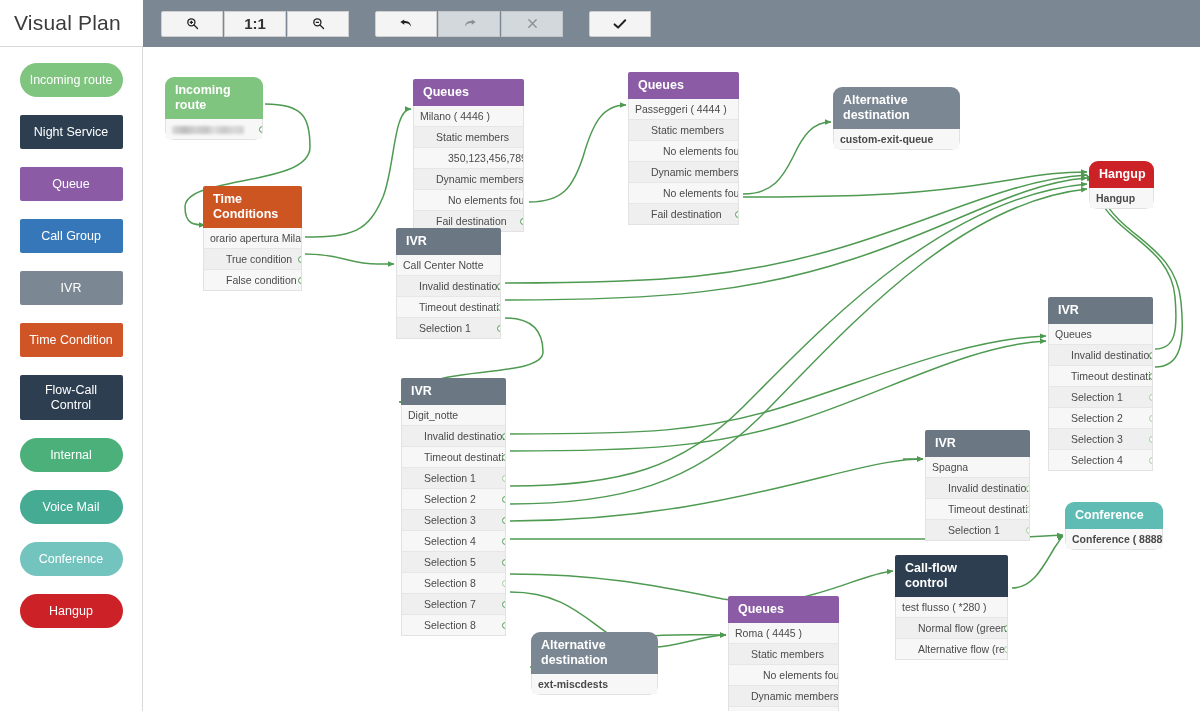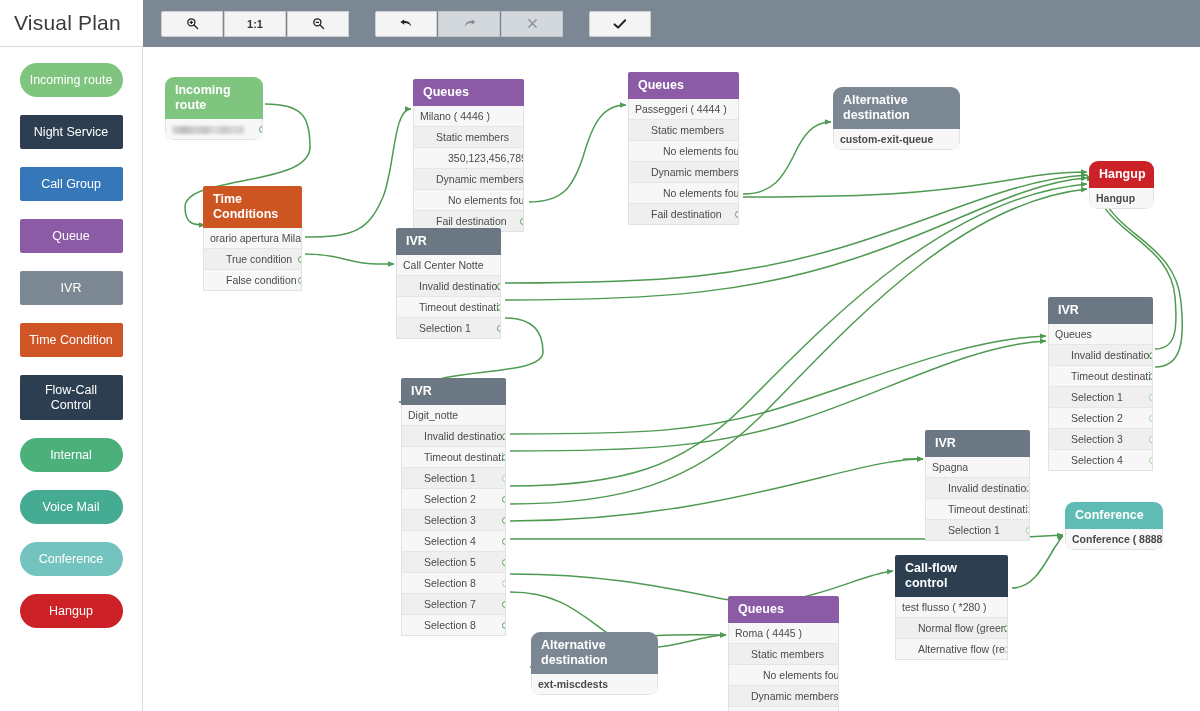--- a/index.html
+++ b/index.html
@@ -42,7 +42,7 @@
   .tb-btn:first-child { border-top-left-radius: 2px; border-bottom-left-radius: 2px; }
   .tb-btn.disabled { background: #d3d8dc; color: #8a8f94; border-color: #c0c6ca; }
   .tb-btn svg { display: block; }
-  .tb-label { font-size: 11px; font-weight: 700; color: #333; }
+  .tb-label { font-size: 15px; font-weight: 700; color: #333; }
 
   
   #sidebar {

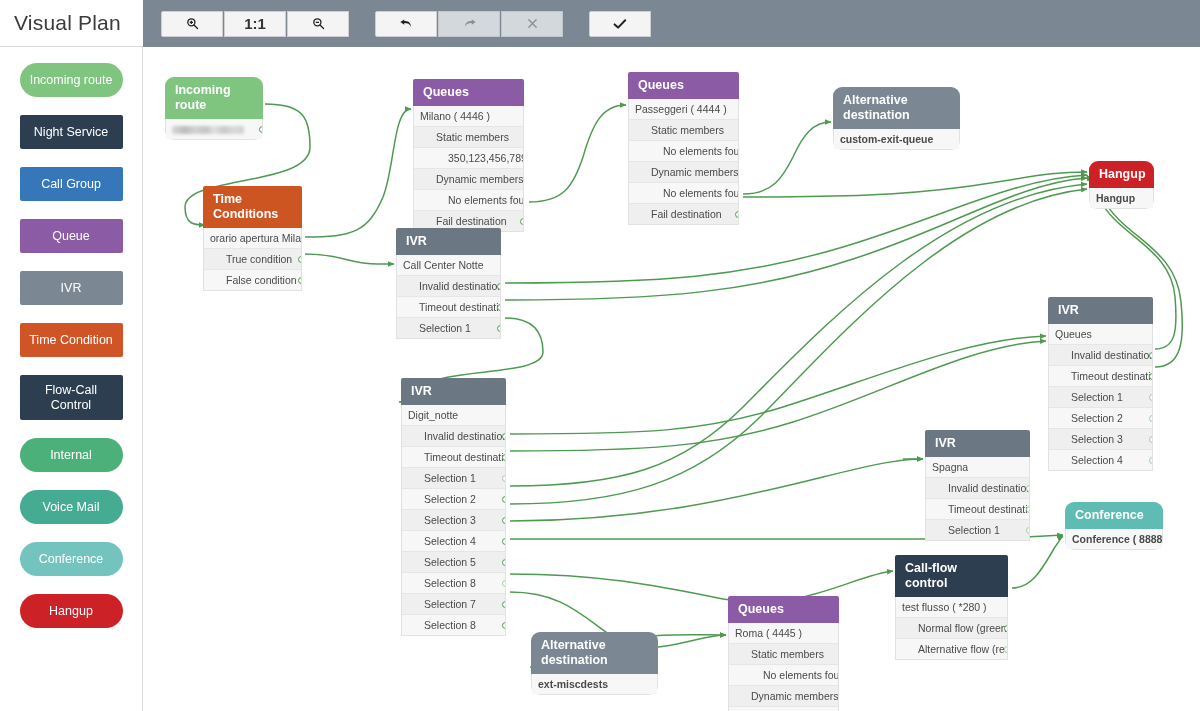--- a/index.html
+++ b/index.html
@@ -179,11 +179,11 @@
       <div class="palette-item rect" style="background: rgb(44, 62, 80);">
         <span>Night Service</span>
       </div>
+      <div class="palette-item rect" style="background: rgb(139, 91, 165);">
+        <span>Queue</span>
+      </div>
       <div class="palette-item rect" style="background: rgb(53, 119, 185);">
         <span>Call Group</span>
-      </div>
-      <div class="palette-item rect" style="background: rgb(139, 91, 165);">
-        <span>Queue</span>
       </div>
       <div class="palette-item rect" style="background: rgb(123, 135, 146);">
         <span>IVR</span>

